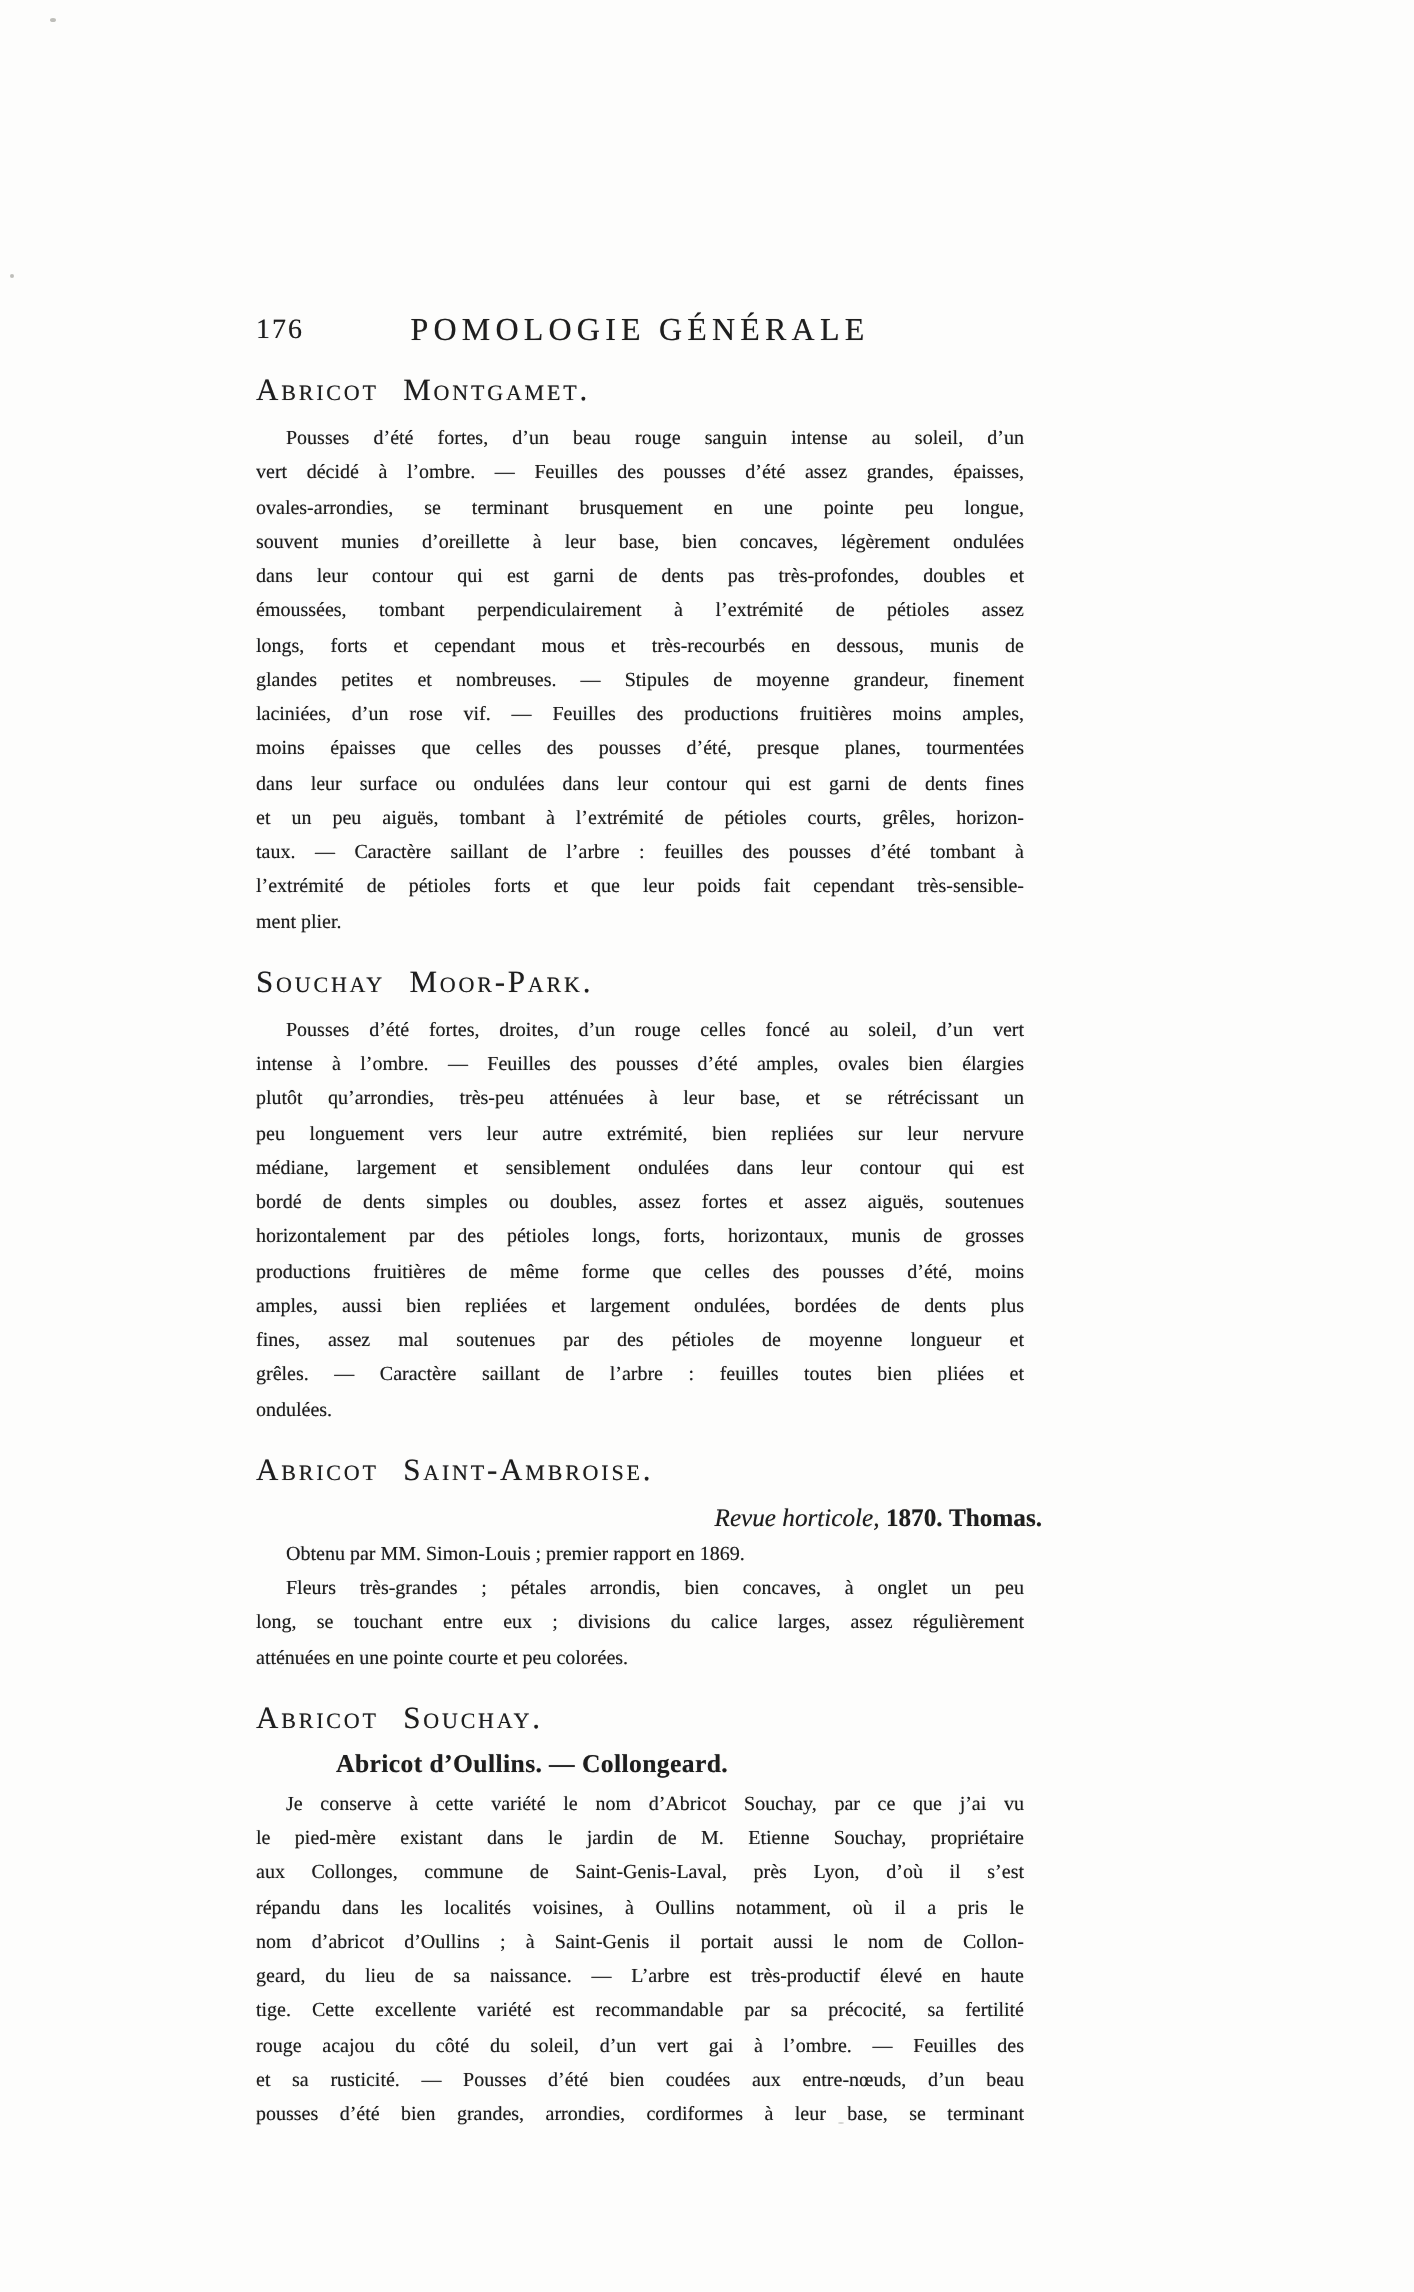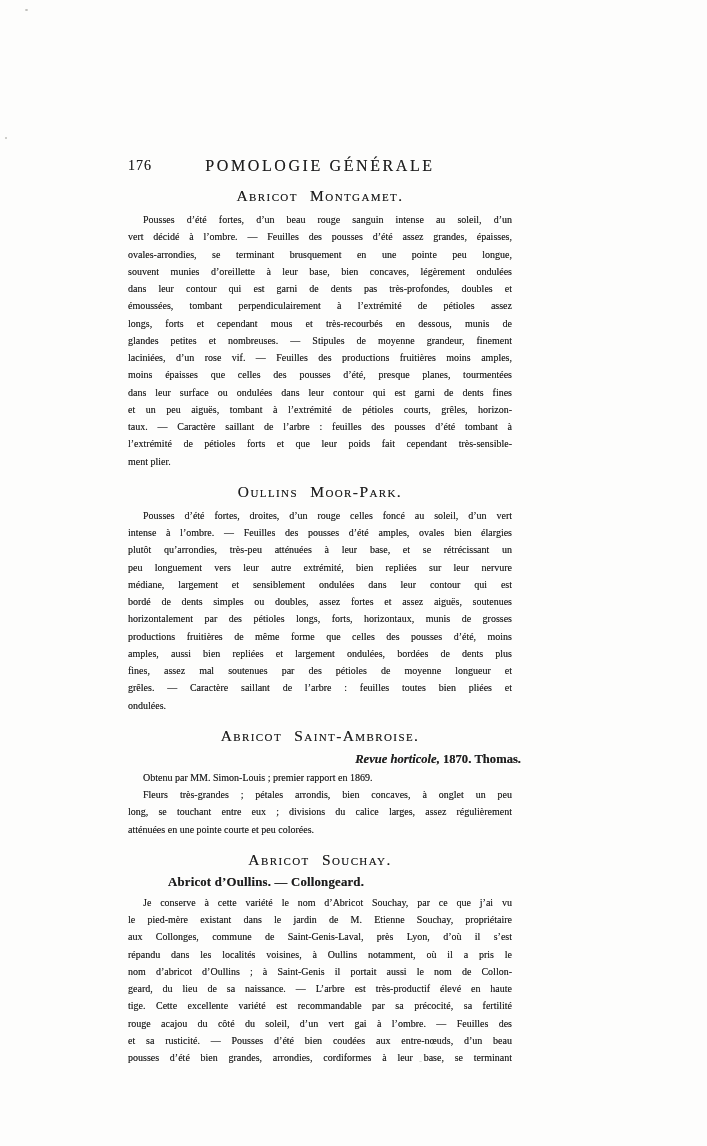--- a/index.html
+++ b/index.html
@@ -42,7 +42,7 @@
   }
   .variety-heading {
     margin: 13px 0 6px 0;
-    text-align: center;
+    text-align: left;
     font-size: 15.5px;
     font-weight: normal;
     font-variant: small-caps;

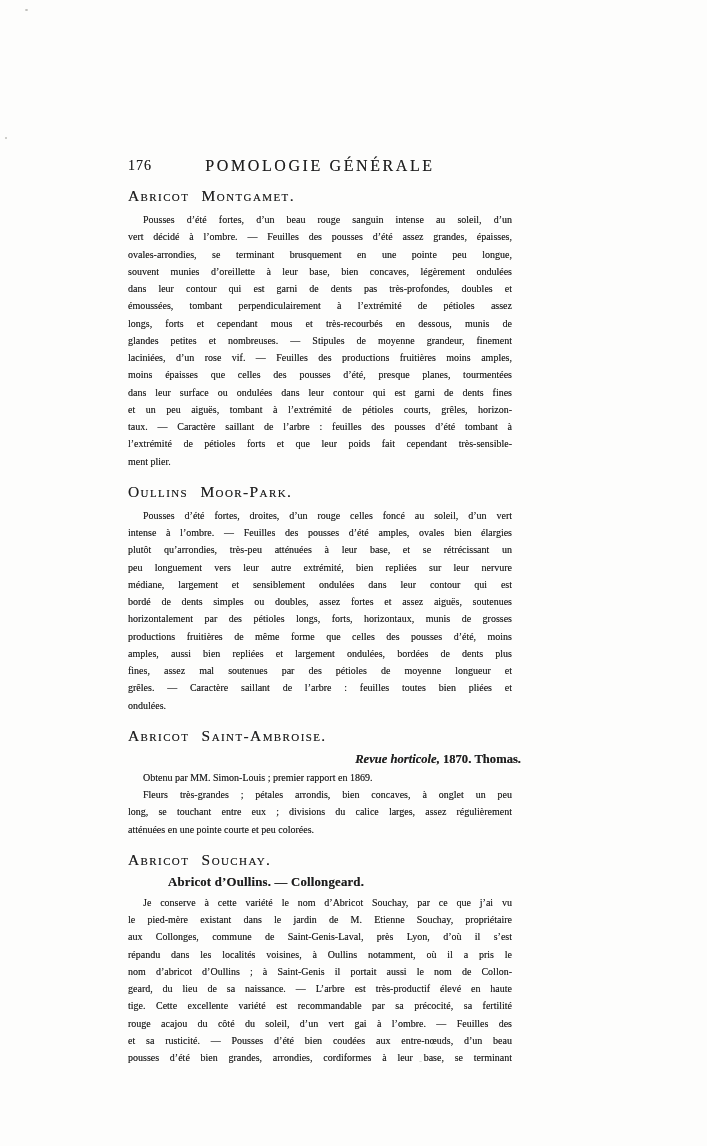--- a/index.html
+++ b/index.html
@@ -125,7 +125,7 @@
   </section>
 
   <section>
-    <h2 class="variety-heading">Oullins Moor-Park.</h2>
+    <h2 class="variety-heading">Souchay Moor-Park.</h2>
     <div class="para">
         <div class="line">Pousses d’été fortes, droites, d’un rouge celles foncé au soleil, d’un vert</div>
         <div class="line">intense à l’ombre. — Feuilles des pousses d’été amples, ovales bien élargies</div>

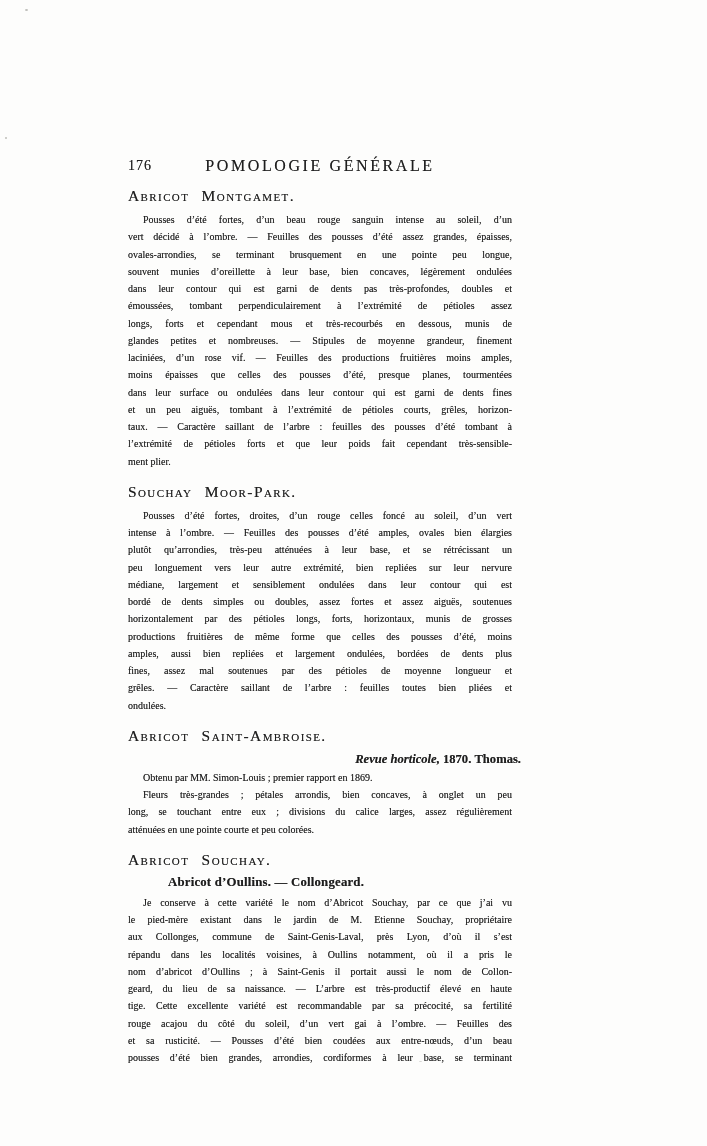--- a/index.html
+++ b/index.html
@@ -70,7 +70,7 @@
     line-height: 16px;
     margin: 1px -9px 2px 0;
   }
-  .cit-journal { font-style: italic; font-weight: bold; }
+  .cit-journal { font-style: italic; font-weight: normal; }
   .cit-year { font-weight: bold; }
   .cit-author { font-weight: bold; }
   .synonym-line {

